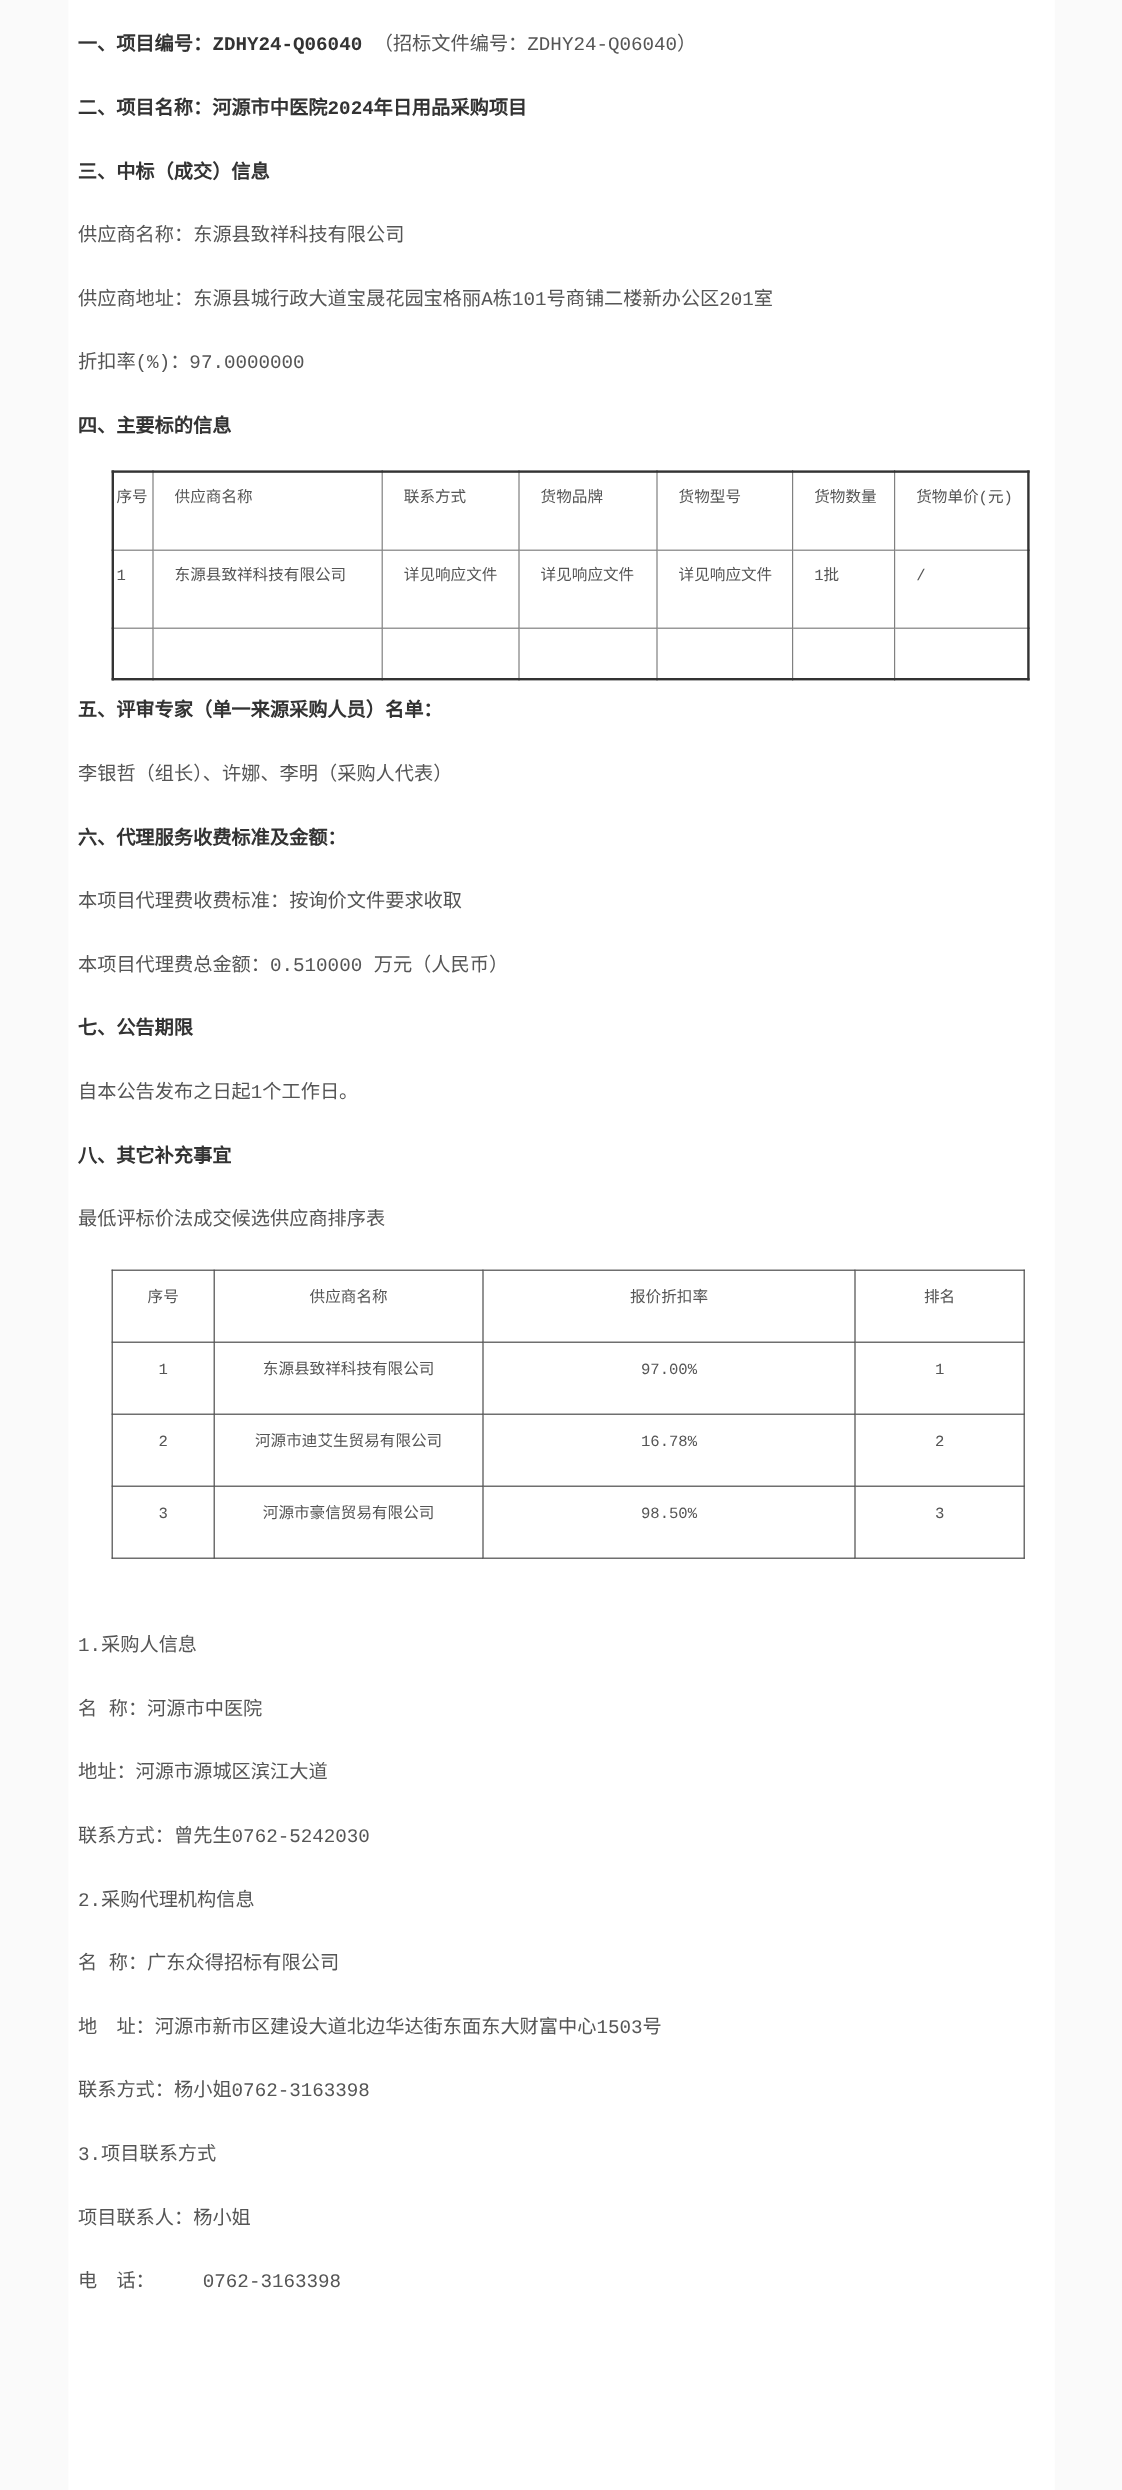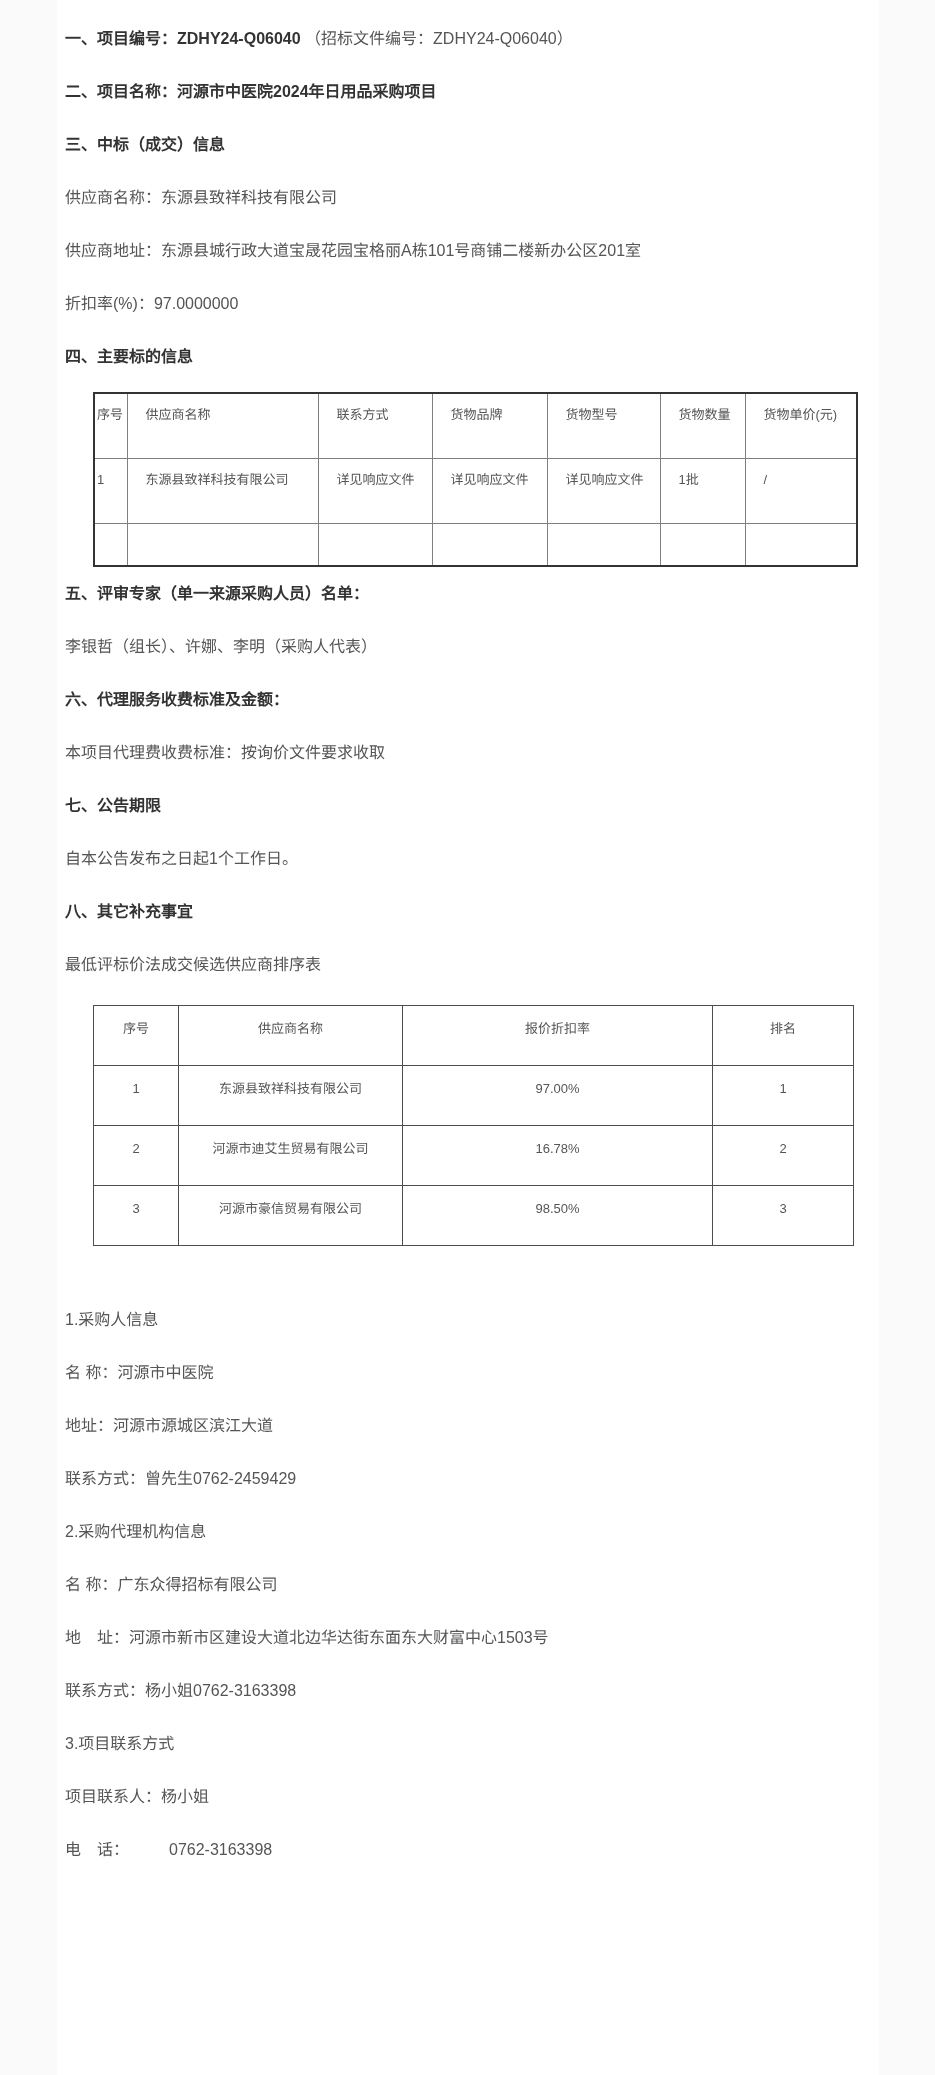--- a/index.html
+++ b/index.html
@@ -21,6 +21,7 @@
     width:822px;
     padding:0 56px 0 57px;
     background:var(--page-bg);
+    font-family:Liberation Mono, monospace;
   }
   .content{
     width:814px;

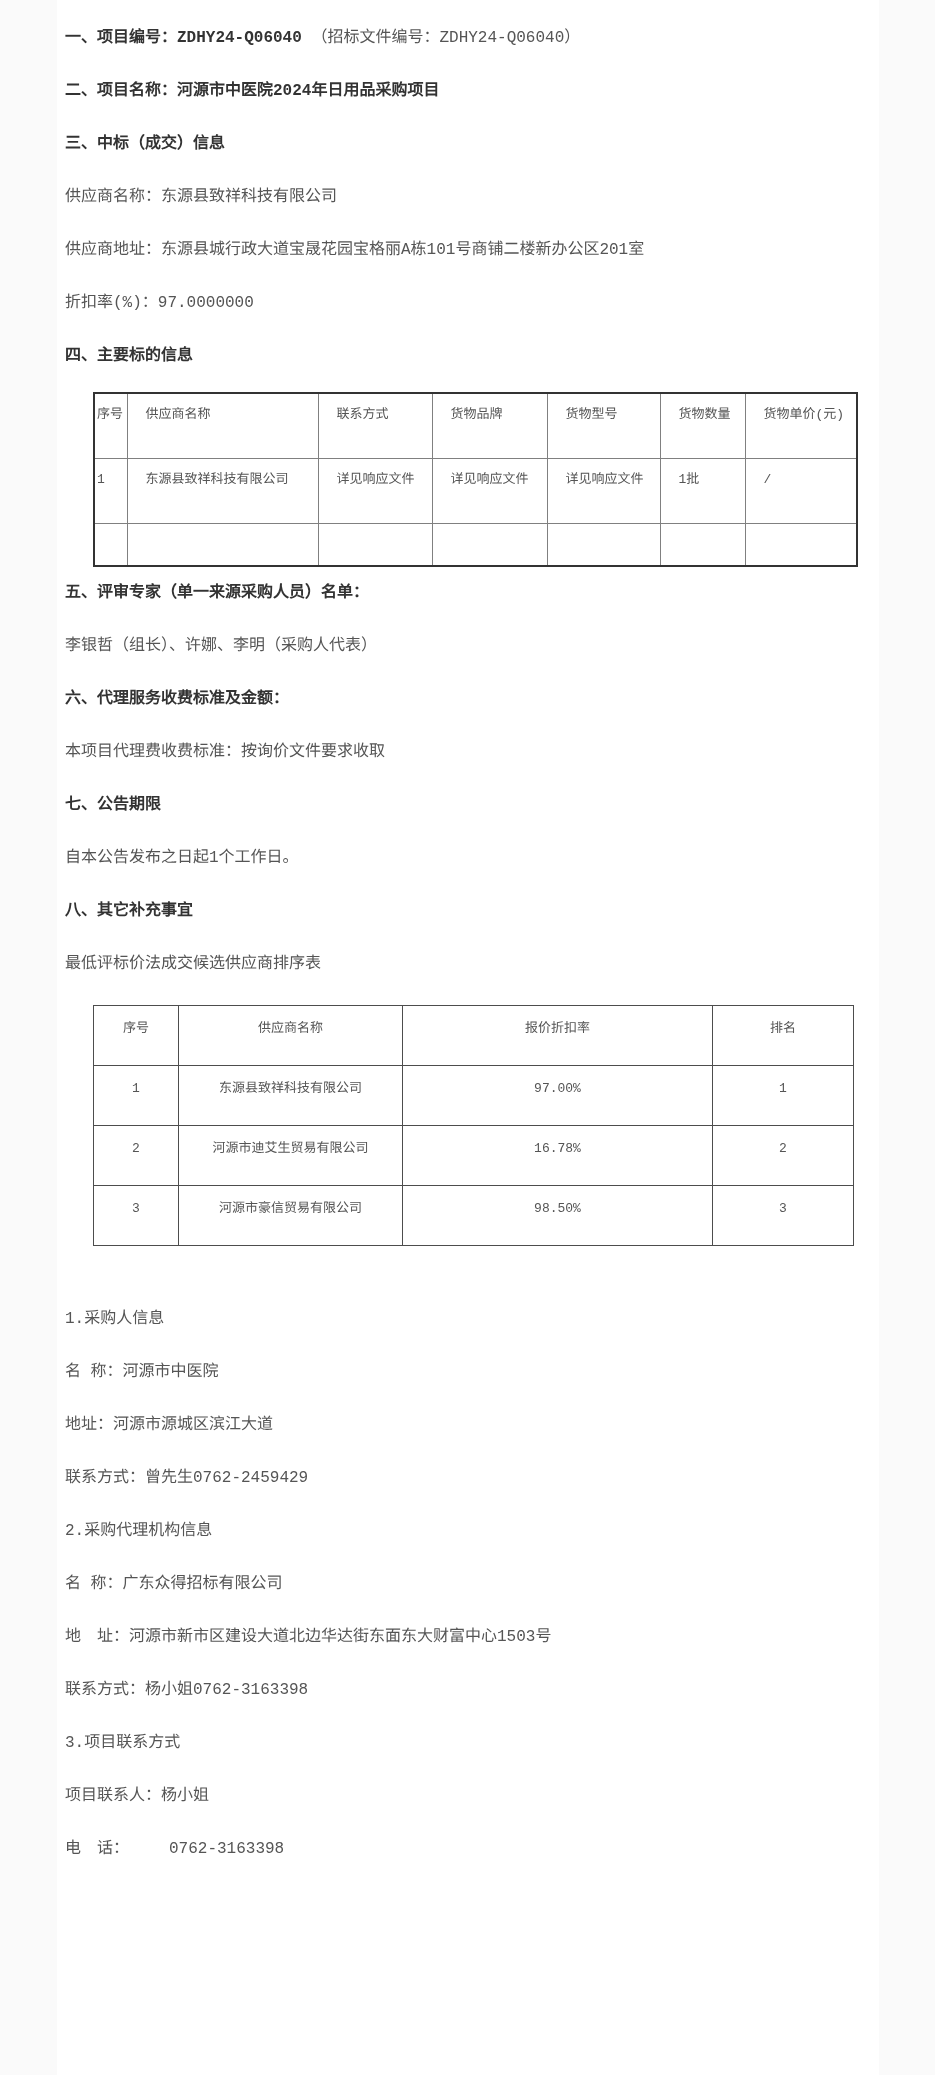--- a/index.html
+++ b/index.html
@@ -151,6 +151,7 @@
 
     <p class="p h">六、代理服务收费标准及金额：</p>
     <p class="p">本项目代理费收费标准：按询价文件要求收取</p>
+    <p class="p">本项目代理费总金额：0.510000 万元（人民币）</p>
 
     <p class="p h">七、公告期限</p>
     <p class="p">自本公告发布之日起1个工作日。</p>

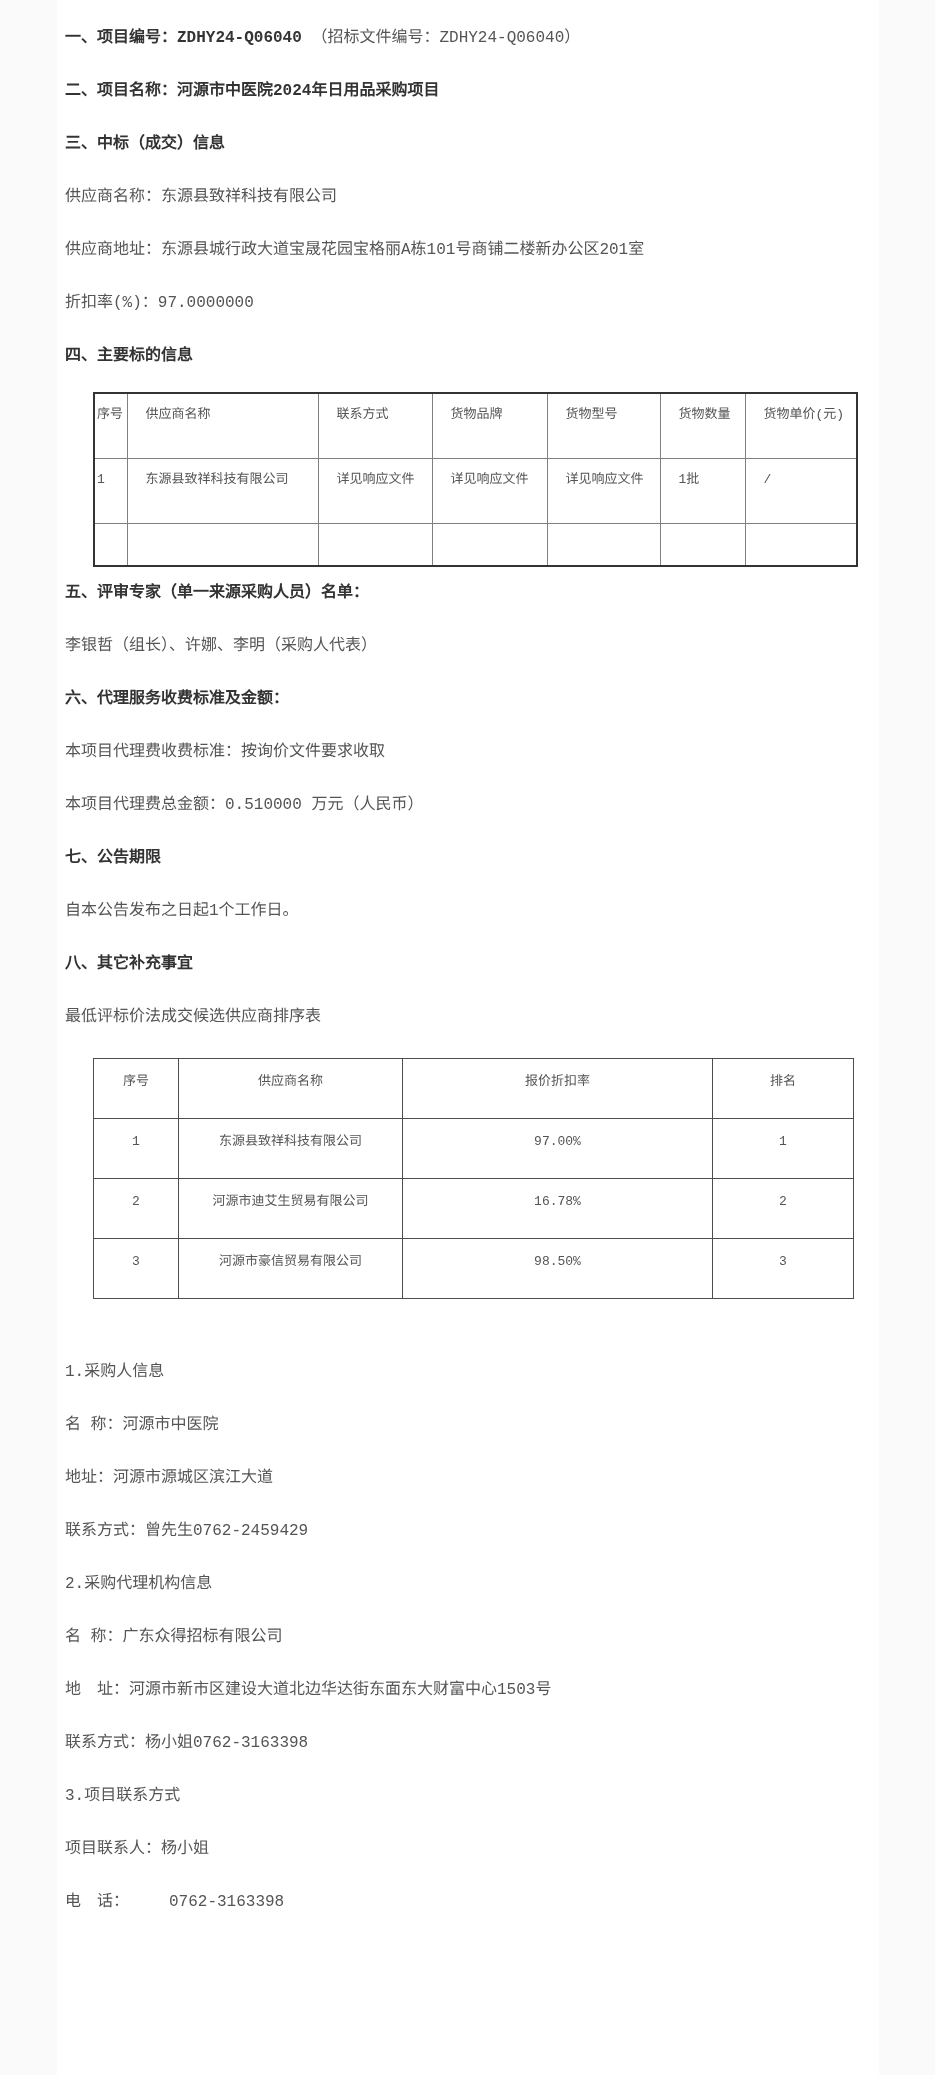--- a/index.html
+++ b/index.html
@@ -198,7 +198,7 @@
     <p class="p">1.采购人信息</p>
     <p class="p">名 称：河源市中医院</p>
     <p class="p">地址：河源市源城区滨江大道</p>
-    <p class="p">联系方式：曾先生0762-2459429</p>
+    <p class="p">联系方式：曾先生0762-5242030</p>
 
     <p class="p">2.采购代理机构信息</p>
     <p class="p">名 称：广东众得招标有限公司</p>

